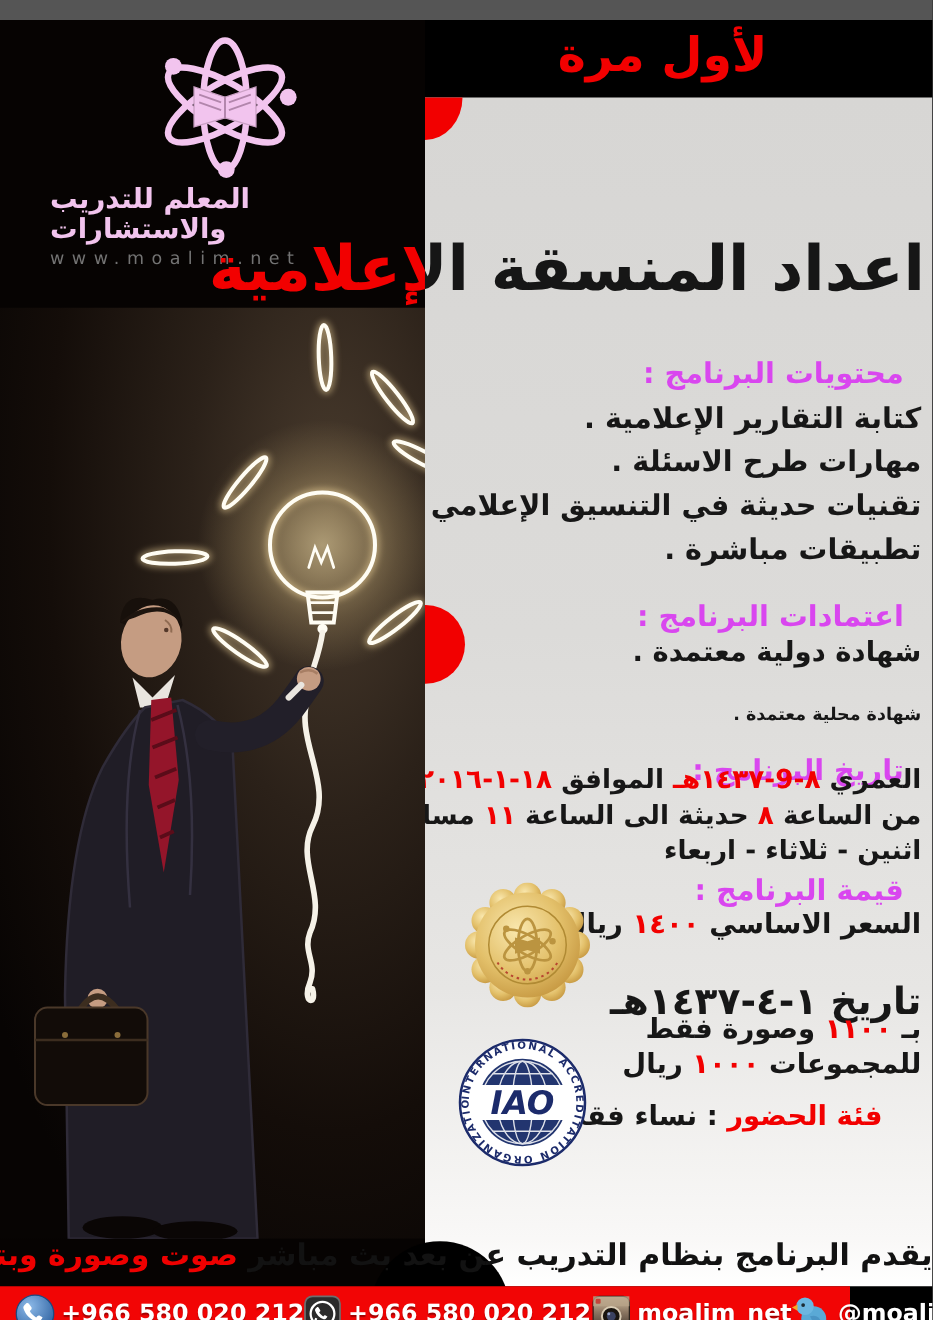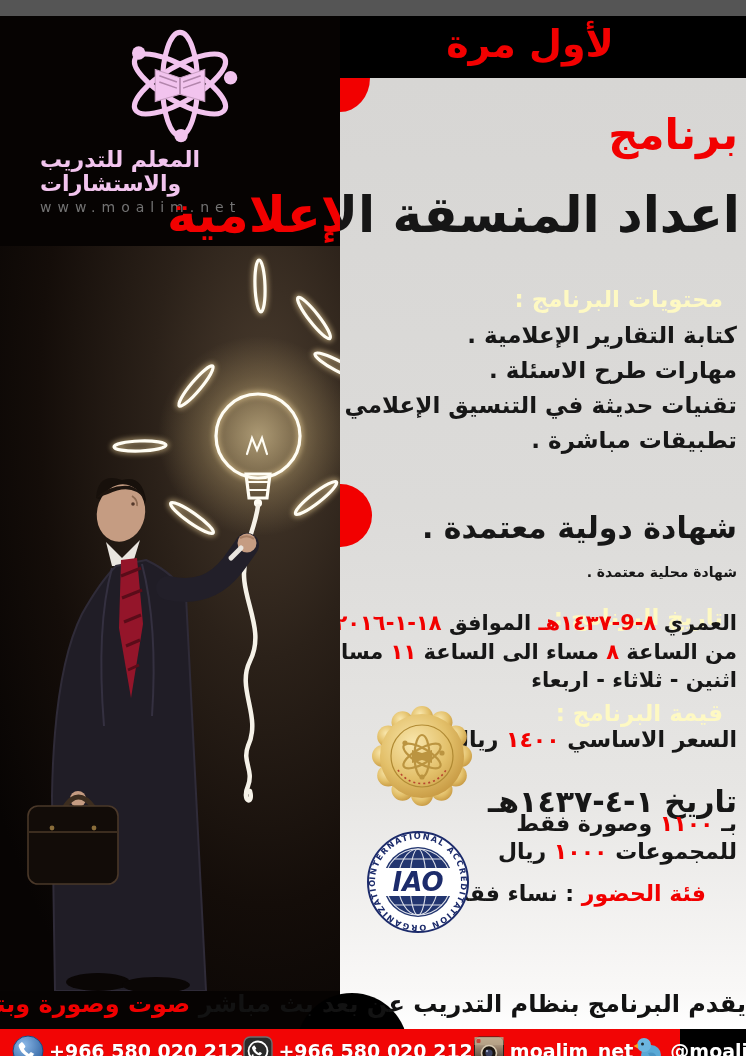--- a/index.html
+++ b/index.html
@@ -98,7 +98,6 @@
     <div class="logo-site">www.moalim.net</div>
   </div>
 
-  <div class="program-word">برنامج</div>
   <div class="main-title layer-black">اعداد المنسقة الإعلامية</div>
   <div class="main-title layer-red">اعداد المنسقة الإعلامية</div>
   <div class="presenter">مع / المستشار علي العمري</div>

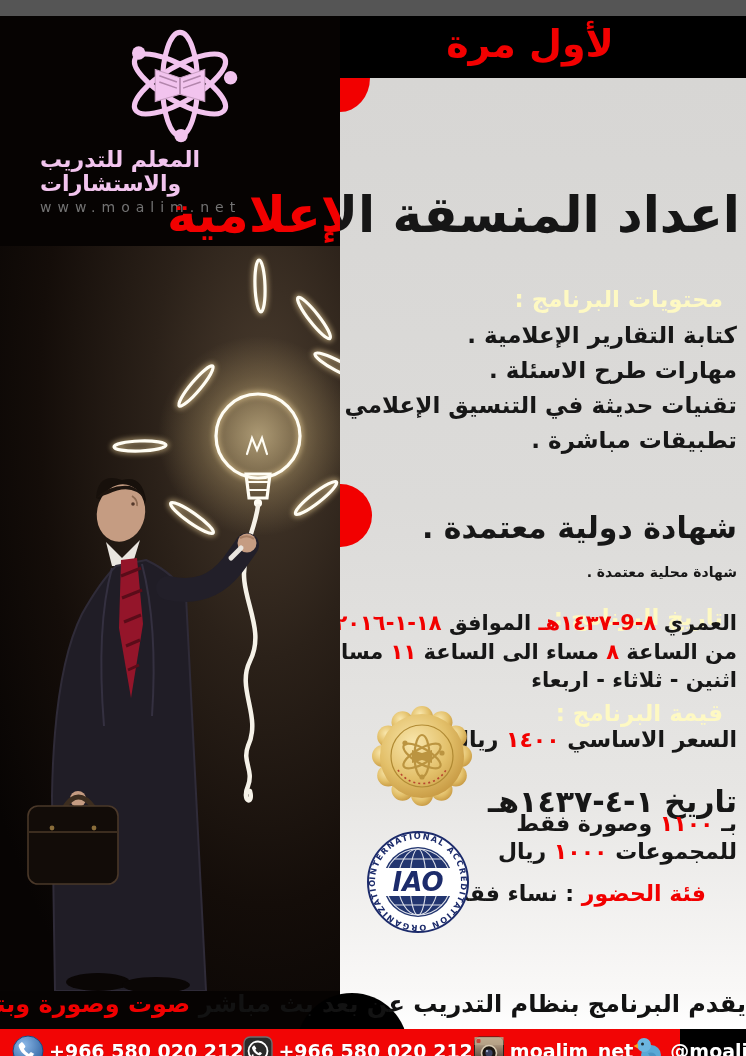--- a/index.html
+++ b/index.html
@@ -38,7 +38,7 @@
     color:#f20000;font-size:21px;font-weight:bold;direction:rtl;}
 
   
-  .sec-head{position:absolute;right:23px;color:#fef9c3;font-size:23px;font-weight:bold;direction:rtl;text-align:right;}
+  .sec-head{position:absolute;right:23px;color:#d946ef;font-size:23px;font-weight:bold;direction:rtl;text-align:right;}
   .sec-item{position:absolute;right:9px;color:#171717;font-size:23px;font-weight:bold;direction:rtl;text-align:right;white-space:nowrap;}
   .sec-item .red, .red{color:#f20000;}
   .attendance{position:absolute;right:40px;top:865px;font-size:22px;font-weight:bold;direction:rtl;text-align:right;}

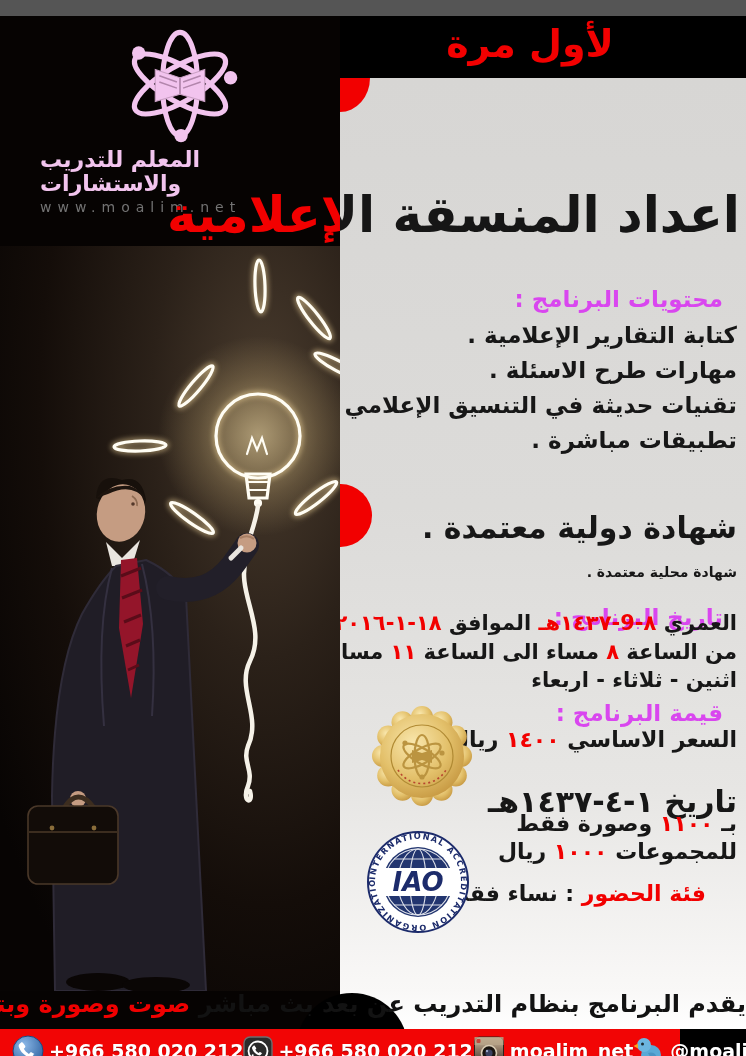--- a/index.html
+++ b/index.html
@@ -108,6 +108,7 @@
   <div class="sec-item" style="top:376px">تقنيات حديثة في التنسيق الإعلامي .</div>
   <div class="sec-item" style="top:411px">تطبيقات مباشرة .</div>
 
+  <div class="sec-head" style="top:465px">اعتمادات البرنامج :</div>
   <div class="sec-item" style="top:494px;font-size:30px">شهادة دولية معتمدة .</div>
   <div class="sec-item" style="top:548px;font-size:14px">شهادة محلية معتمدة .</div>
 

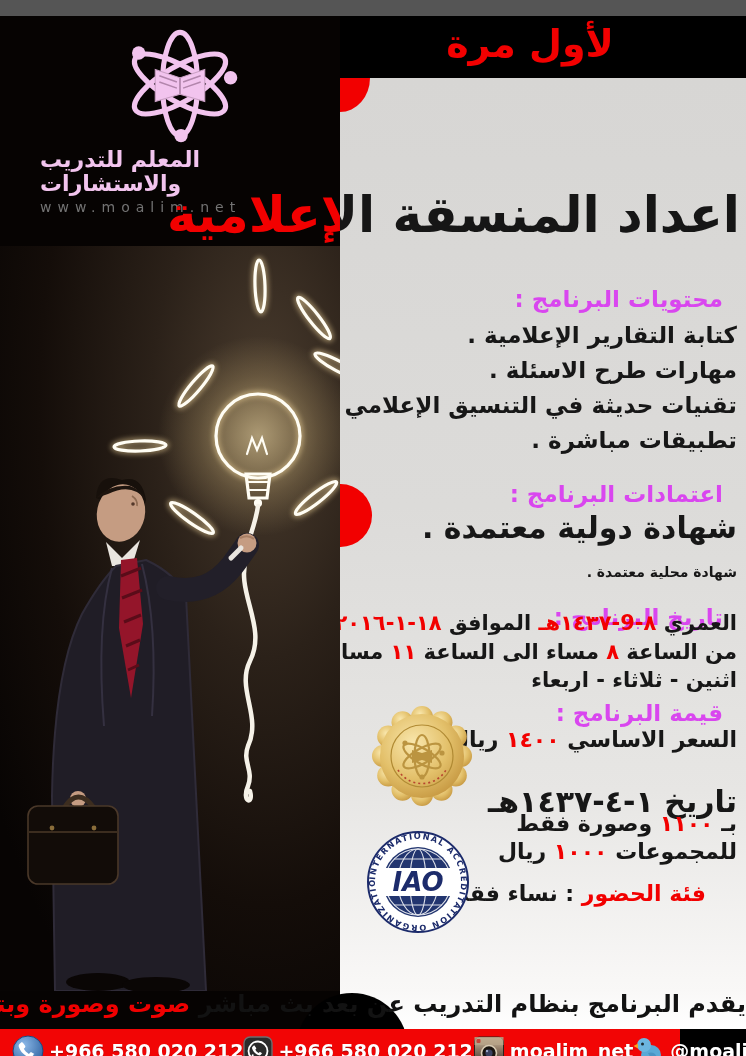--- a/index.html
+++ b/index.html
@@ -109,7 +109,7 @@
   <div class="sec-item" style="top:411px">تطبيقات مباشرة .</div>
 
   <div class="sec-head" style="top:465px">اعتمادات البرنامج :</div>
-  <div class="sec-item" style="top:494px;font-size:30px">شهادة دولية معتمدة .</div>
+  <div class="sec-item" style="top:494px;font-size:22px">شهادة دولية معتمدة .</div>
   <div class="sec-item" style="top:548px;font-size:14px">شهادة محلية معتمدة .</div>
 
   <div class="sec-head" style="top:588px">تاريخ البرنامج :</div>

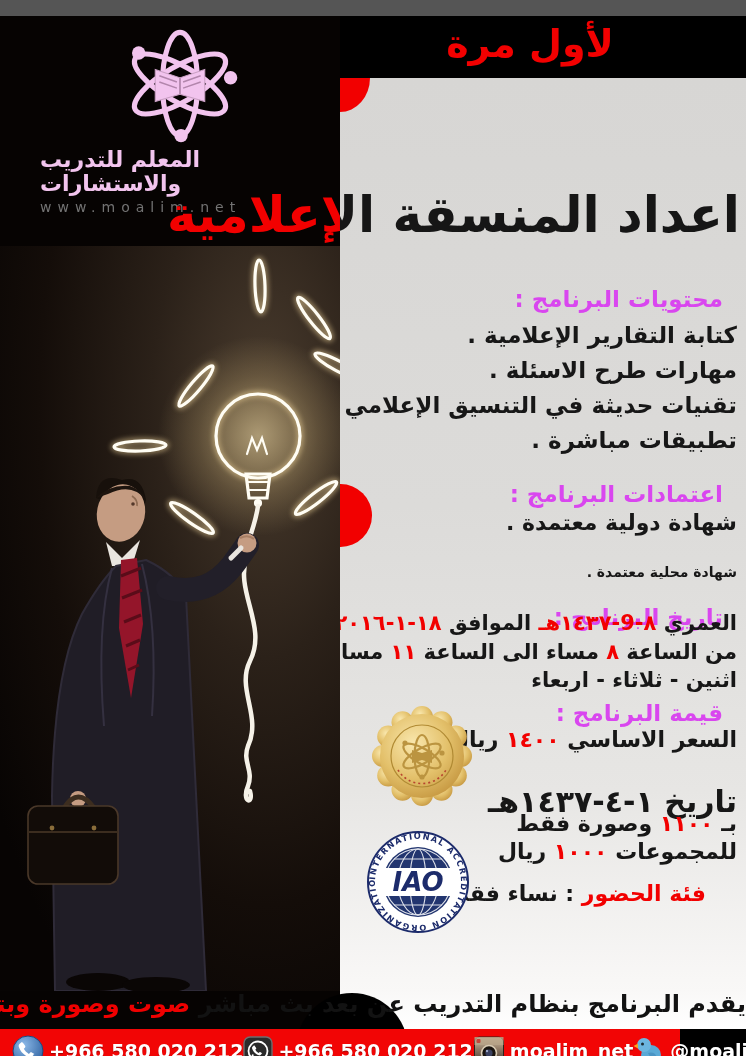--- a/index.html
+++ b/index.html
@@ -117,7 +117,7 @@
     <span>العمري </span><span class="red">٨-9-١٤٣٧هـ</span><span> الموافق </span><span class="red">١٨-١-٢٠١٦ مـ</span>
   </div>
   <div class="sec-item" style="top:624px;font-size:21px">
-    <span>من الساعة </span><span class="red">٨</span><span> مساء الى الساعة </span><span class="red">١١</span><span> مساء</span>
+    <span>من الساعة </span><span class="red">٨</span><span> حديثة الى الساعة </span><span class="red">١١</span><span> مساء</span>
   </div>
   <div class="sec-item" style="top:652px;font-size:21px">اثنين - ثلاثاء - اربعاء</div>
 

